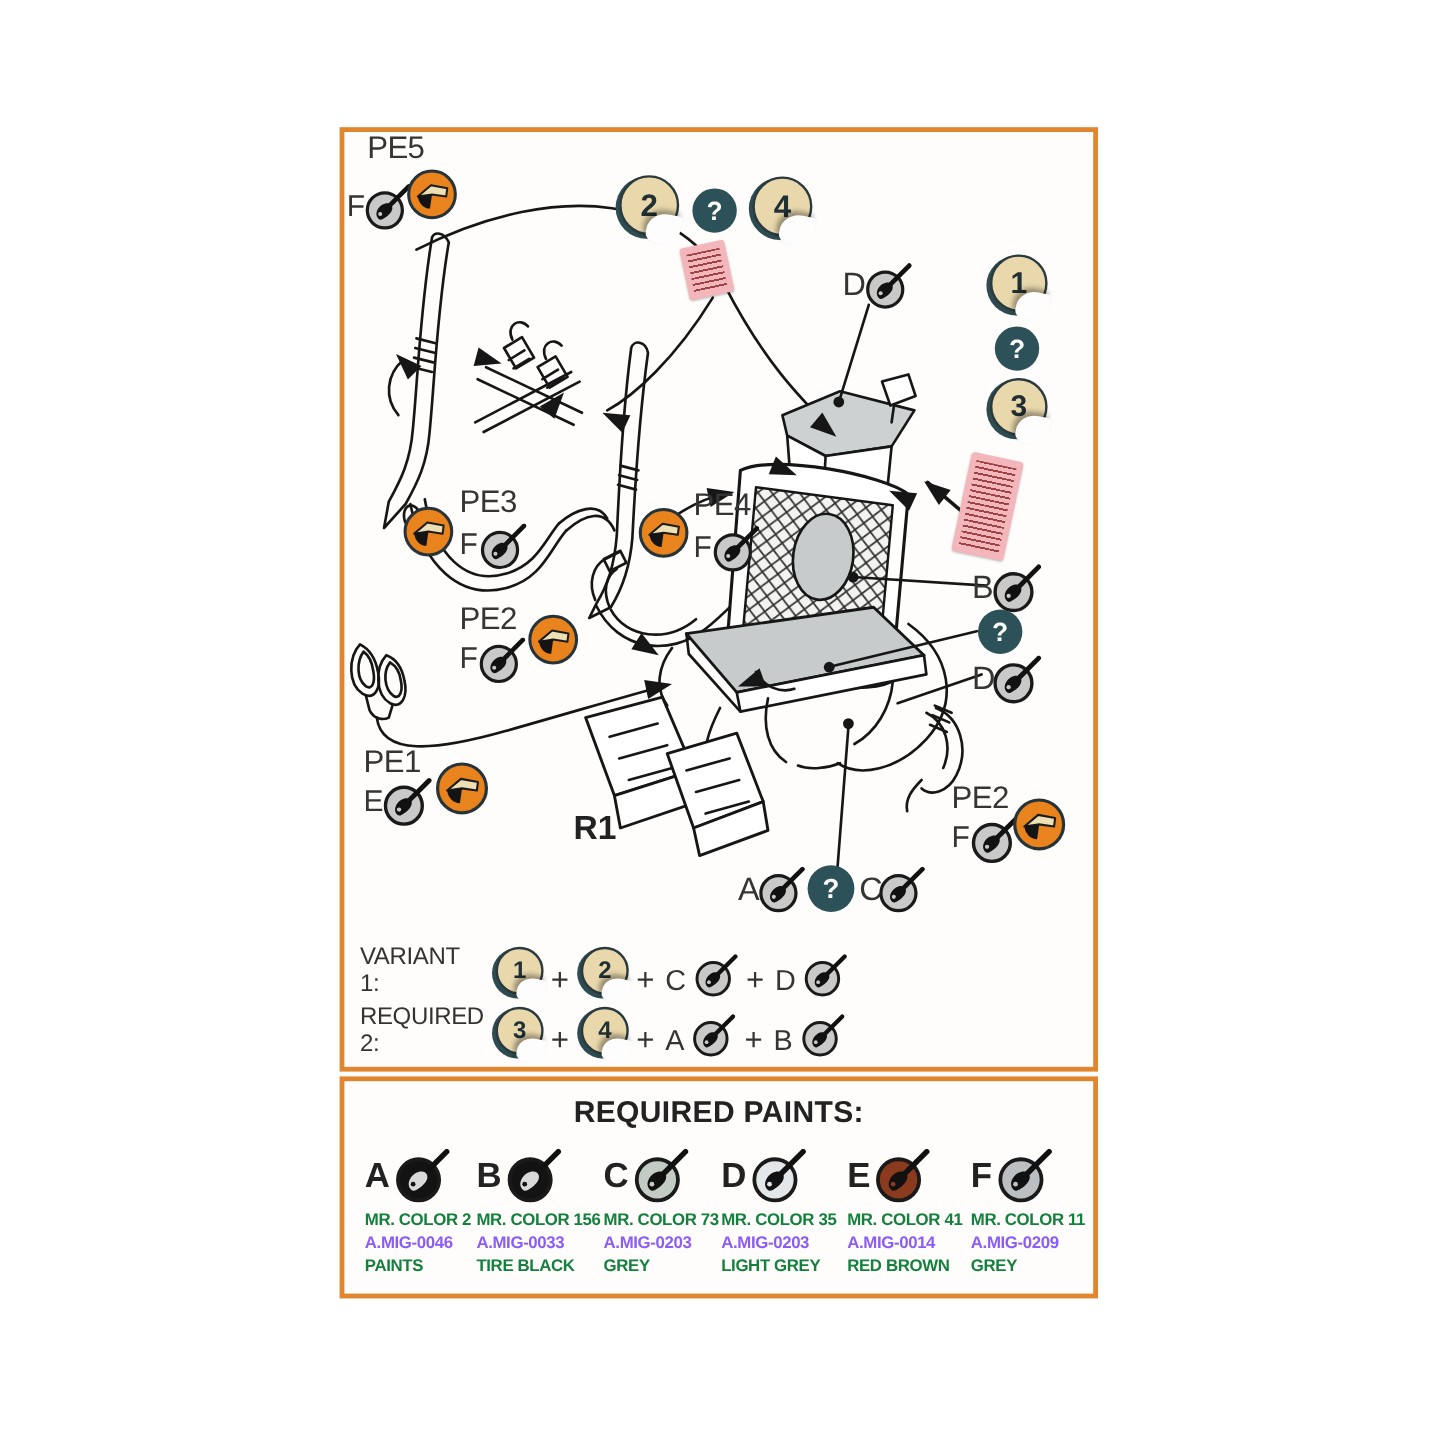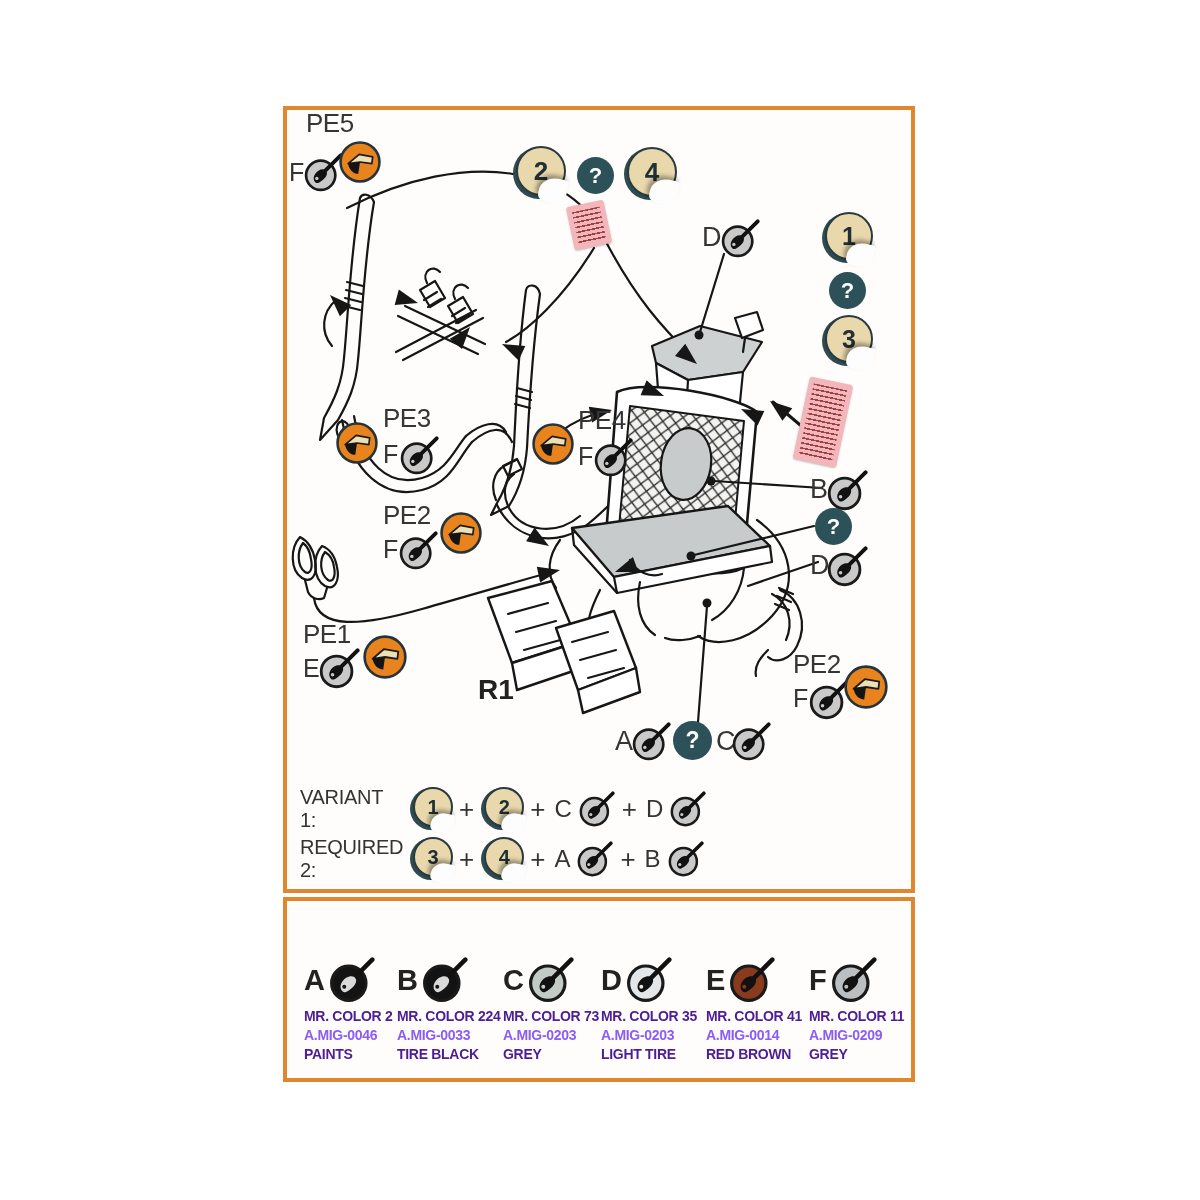--- a/index.html
+++ b/index.html
@@ -31,7 +31,7 @@
   .pink-note::before{content:"";position:absolute;inset:6px 5px;
      background:repeating-linear-gradient(to bottom,#8c2f33 0 1.6px,transparent 1.6px 5px);
      opacity:.85;}
-  .variant-row{position:absolute;display:flex;align-items:center;gap:6px;}
+  .variant-row{position:absolute;display:flex;align-items:flex-end;gap:6px;}
   .variant-row .vlabel{font-size:20px;color:#333;width:104px;letter-spacing:-0.3px;}
   .variant-row .sticker{position:relative;width:42px;height:42px;flex:0 0 auto;}
   .variant-row .sticker .face{font-size:20px;}

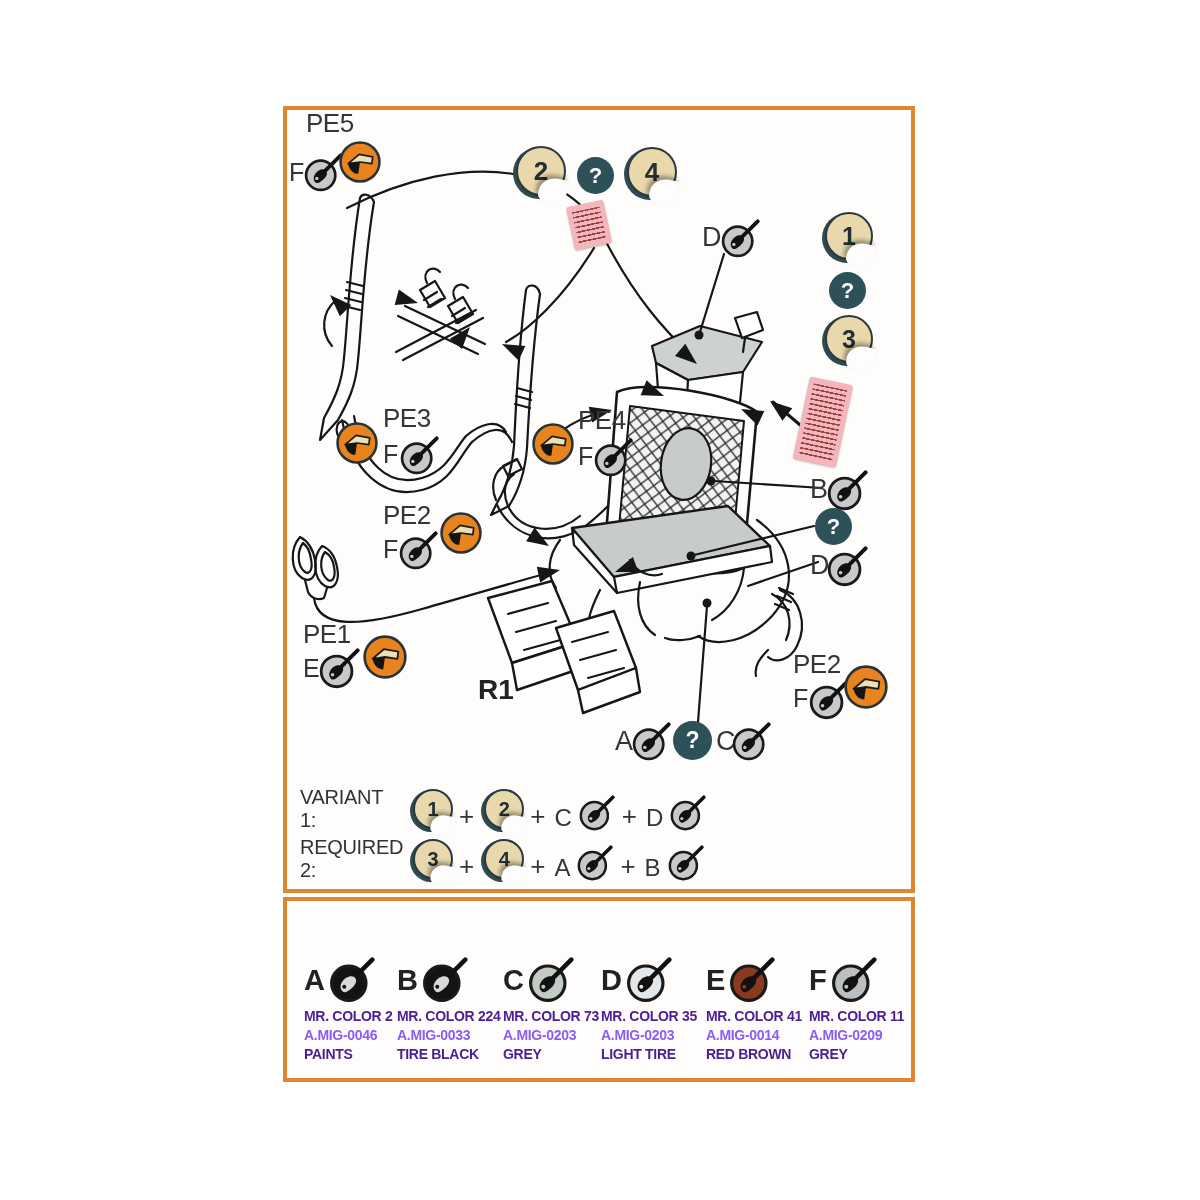--- a/index.html
+++ b/index.html
@@ -69,6 +69,7 @@
 
   <div id="main-box" class="box"></div>
   <div id="paints-box" class="box">
+    <div class="paints-title">REQUIRED PAINTS:</div>
 
     <div class="paint-col" style="left:17px">
       <div class="paint-head">

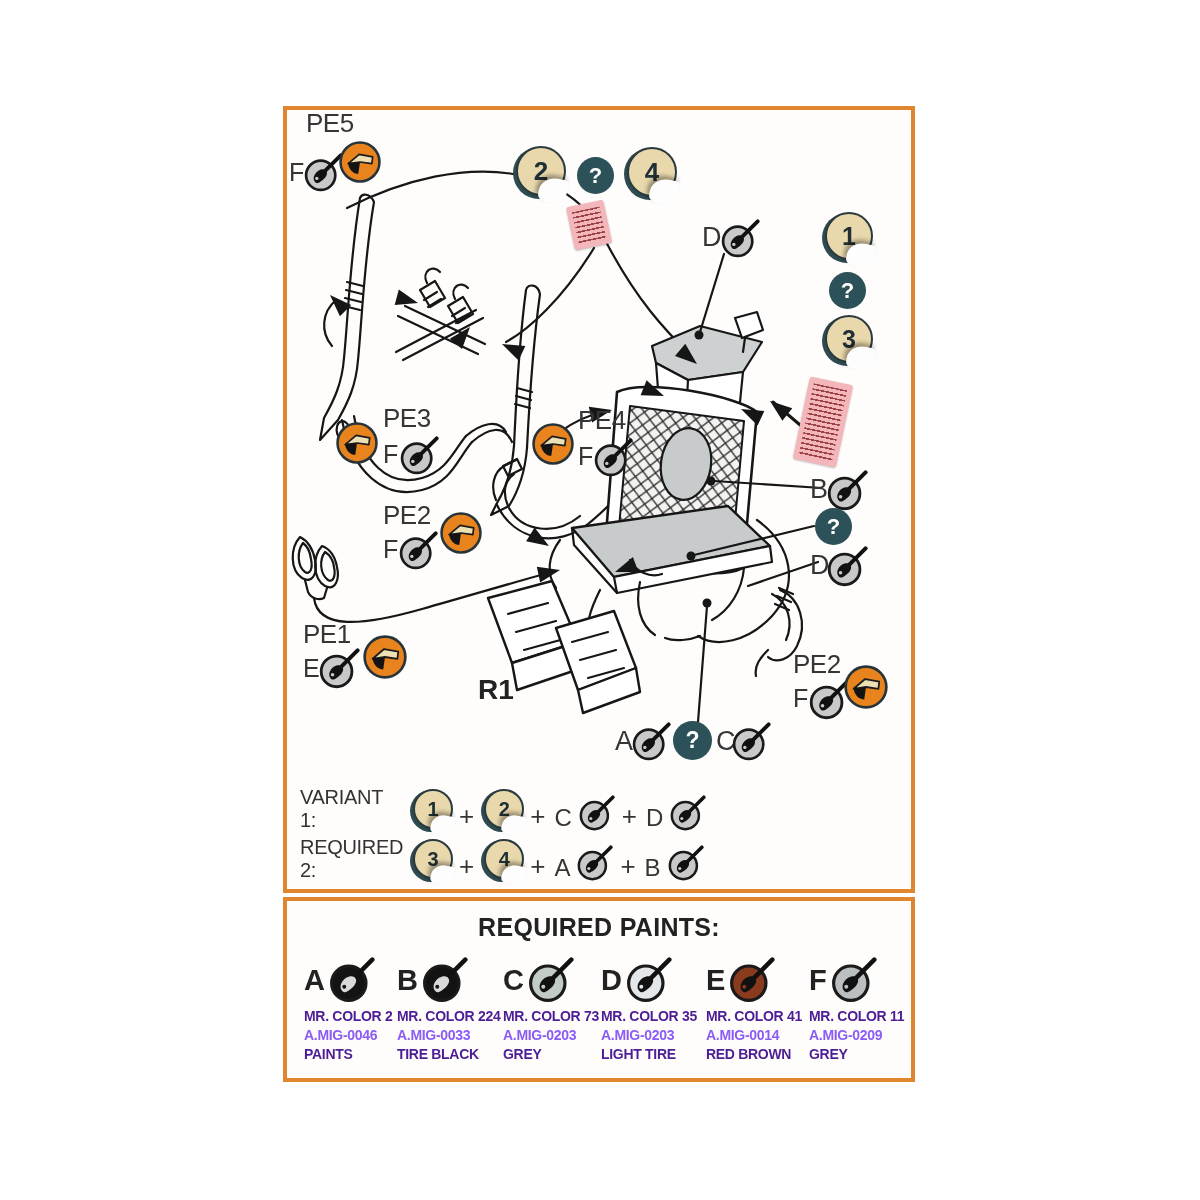--- a/index.html
+++ b/index.html
@@ -42,7 +42,7 @@
   .paint-col{position:absolute;top:54px;width:104px;}
   .paint-head{display:flex;align-items:center;gap:3px;height:50px;}
   .paint-head .plabel{font-size:29px;font-weight:bold;color:#222;}
-  .paint-line{font-size:14px;font-weight:bold;color:#4c1d95;margin-top:3px;
+  .paint-line{font-size:14px;font-weight:bold;color:#15803d;margin-top:3px;
      letter-spacing:-0.3px;white-space:nowrap;}
   .paint-amig{color:#8b5cf6;}
 </style>

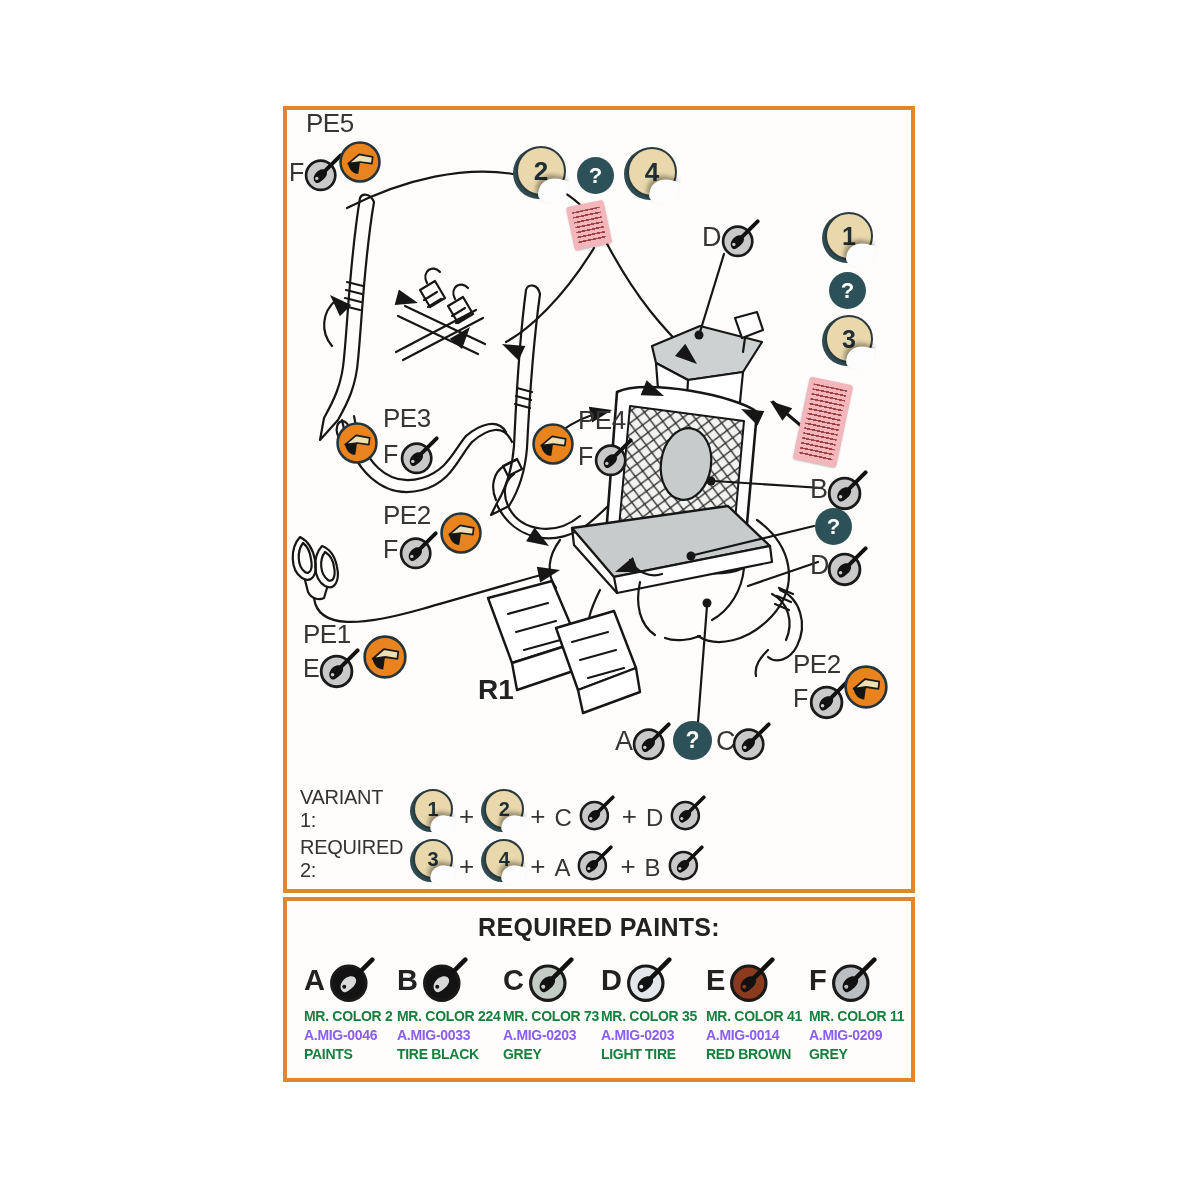--- a/index.html
+++ b/index.html
@@ -89,7 +89,7 @@
             <use href="#sym-brush"></use>
           </svg>
       </div>
-      <div class="paint-line">MR. COLOR 224</div>
+      <div class="paint-line">MR. COLOR 156</div>
       <div class="paint-line paint-amig">A.MIG-0033</div>
       <div class="paint-line">TIRE BLACK</div>
     </div>

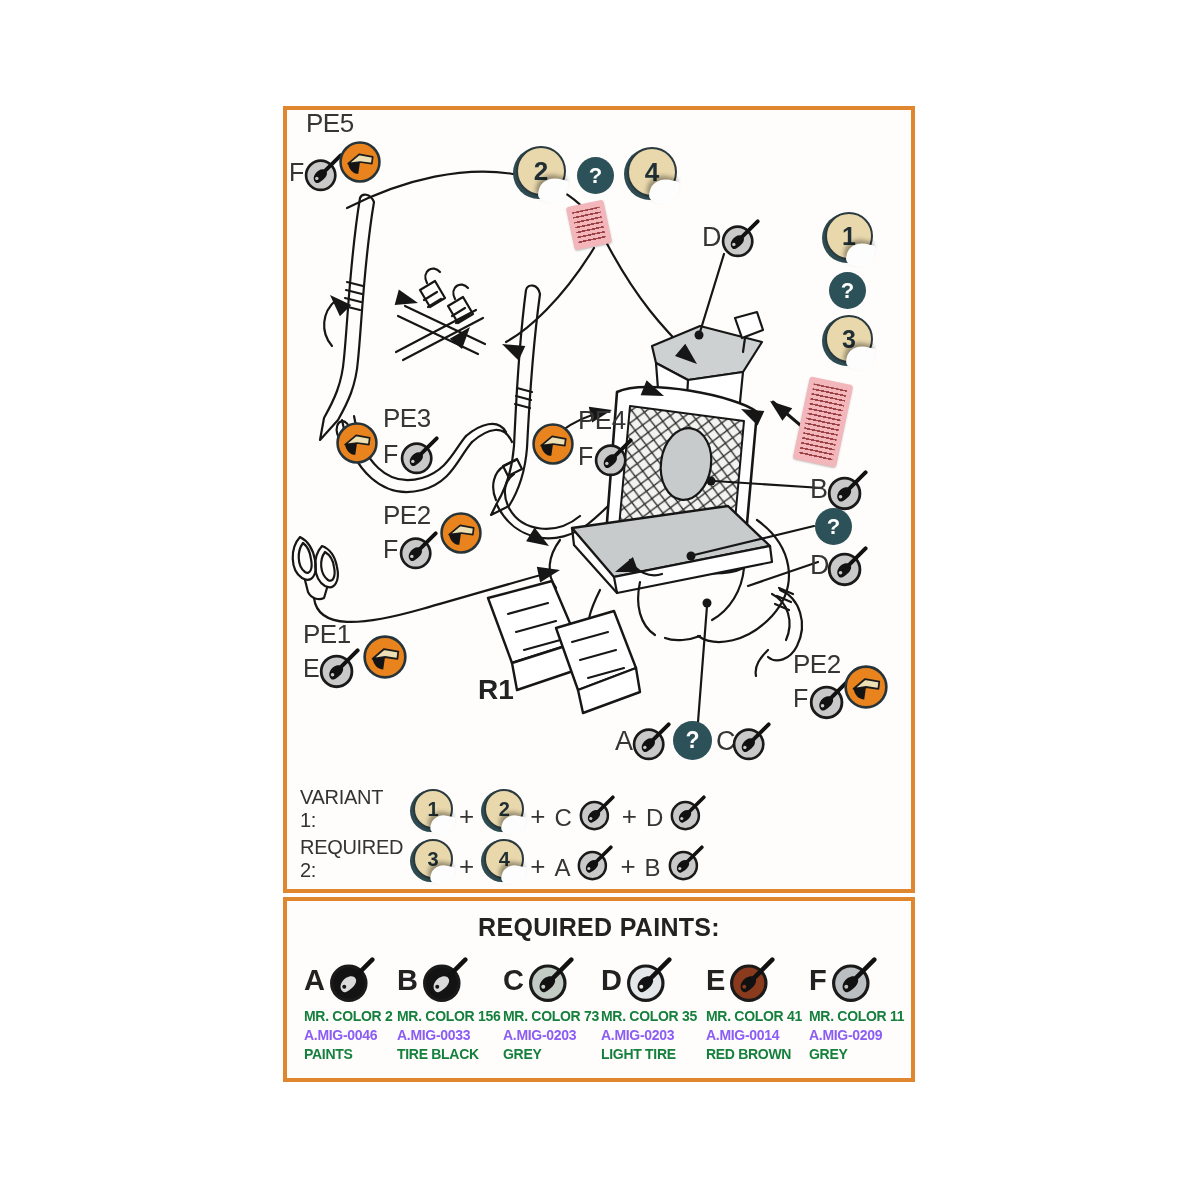--- a/index.html
+++ b/index.html
@@ -113,7 +113,7 @@
       </div>
       <div class="paint-line">MR. COLOR 35</div>
       <div class="paint-line paint-amig">A.MIG-0203</div>
-      <div class="paint-line">LIGHT TIRE</div>
+      <div class="paint-line">LIGHT GREY</div>
     </div>
     <div class="paint-col" style="left:419px">
       <div class="paint-head">

